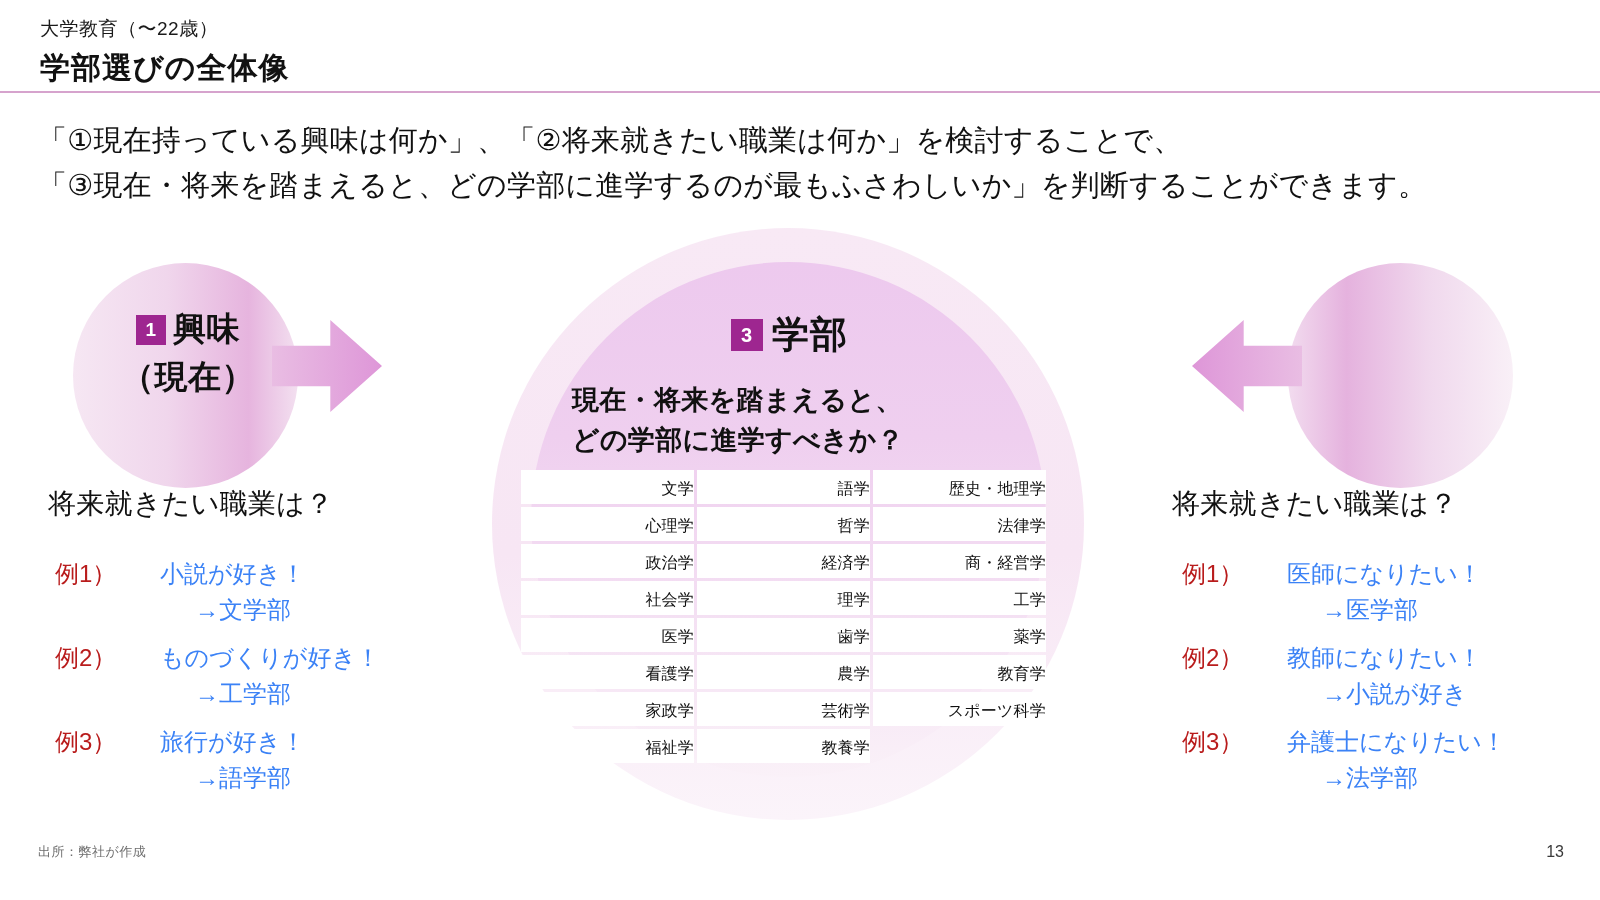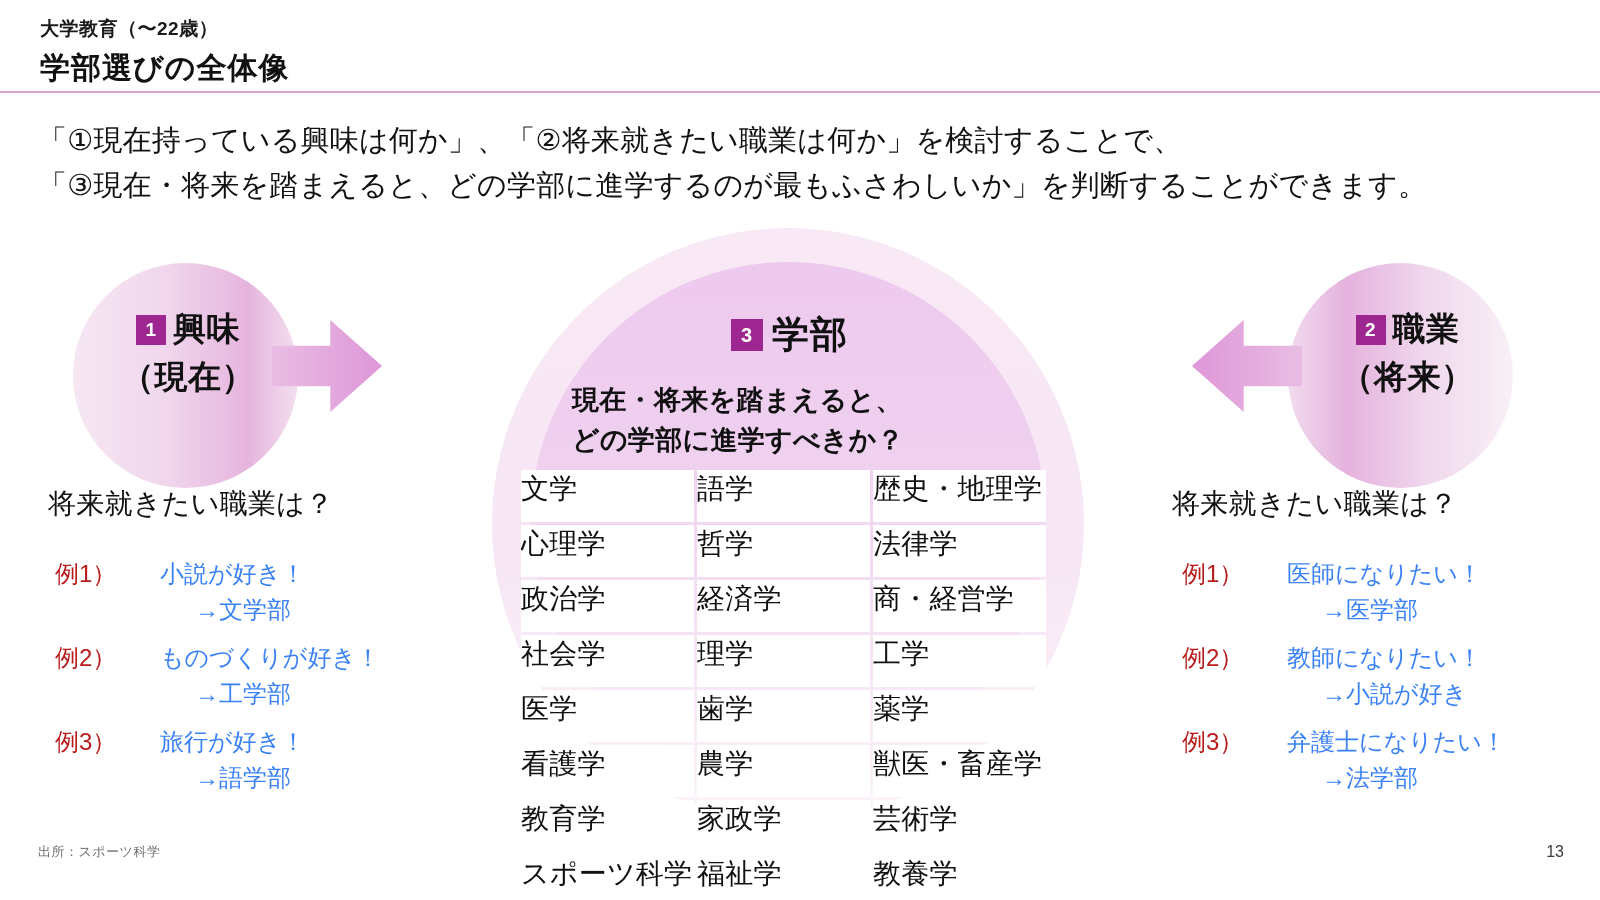--- a/index.html
+++ b/index.html
@@ -25,7 +25,7 @@
     left: 40px;
     top: 16px;
     font-size: 19px;
-    font-weight: bold;
+    font-weight: normal;
     color: #1a1a1a;
     letter-spacing: 0.5px;
   }

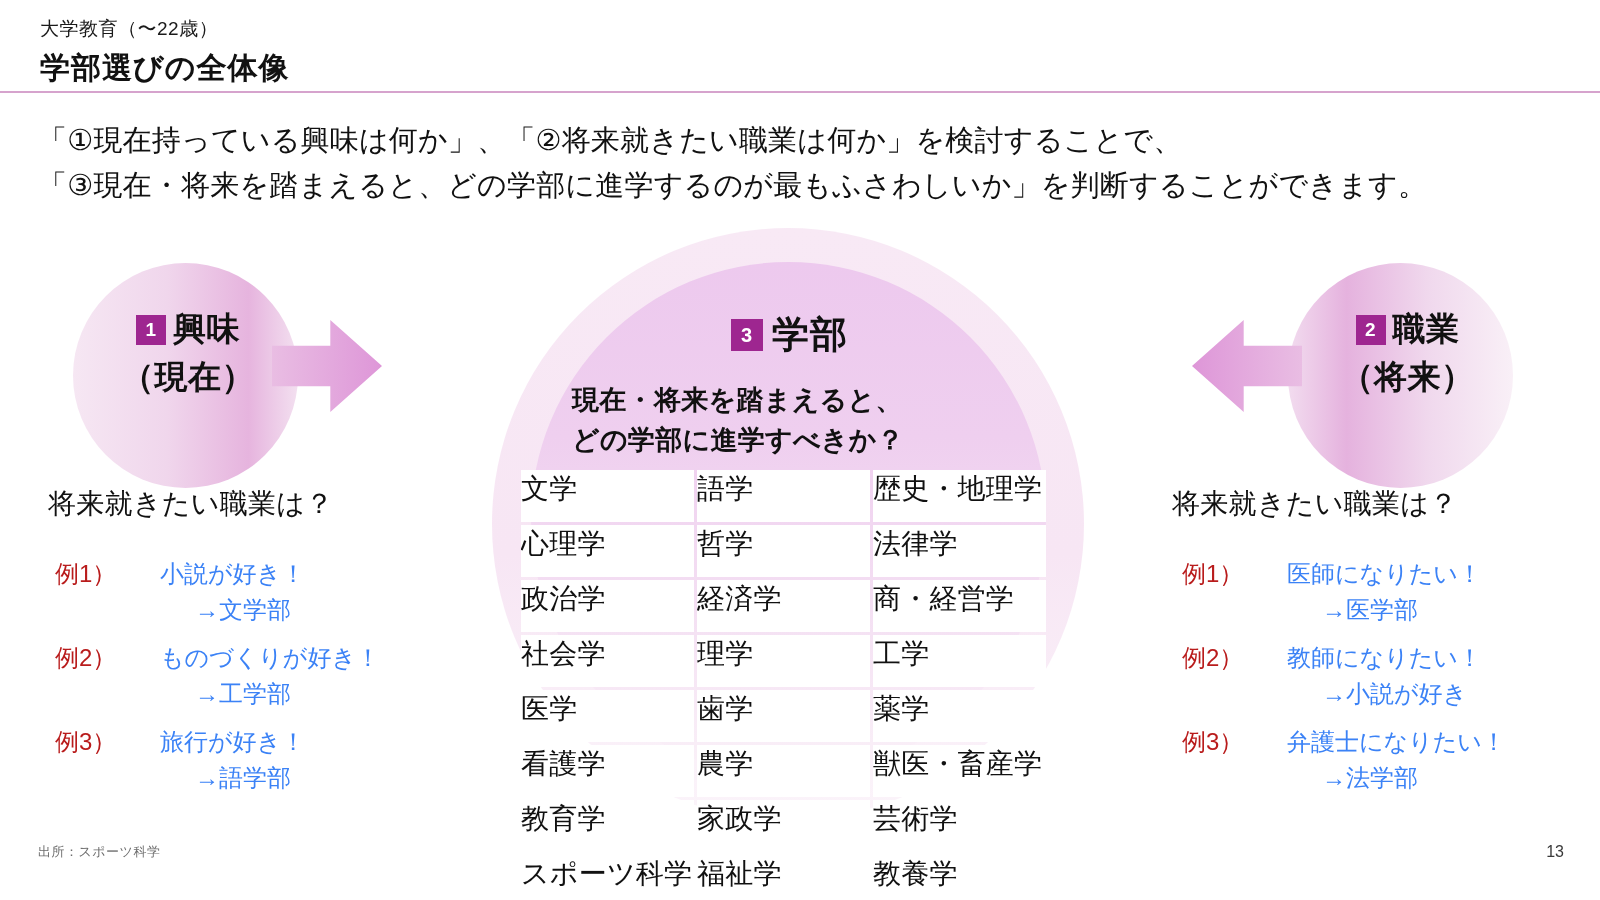--- a/index.html
+++ b/index.html
@@ -299,12 +299,6 @@
 
   <div class="side-circle right"></div>
   <div class="arrow left-pointing"></div>
-  <div class="side-label right">
-    <div>
-      <span class="badge">2</span><span>職業</span>
-    </div>
-    <div>（将来）</div>
-  </div>
   <div class="side-question right">将来就きたい職業は？</div>
   <div class="examples right">
     <div class="example-row">

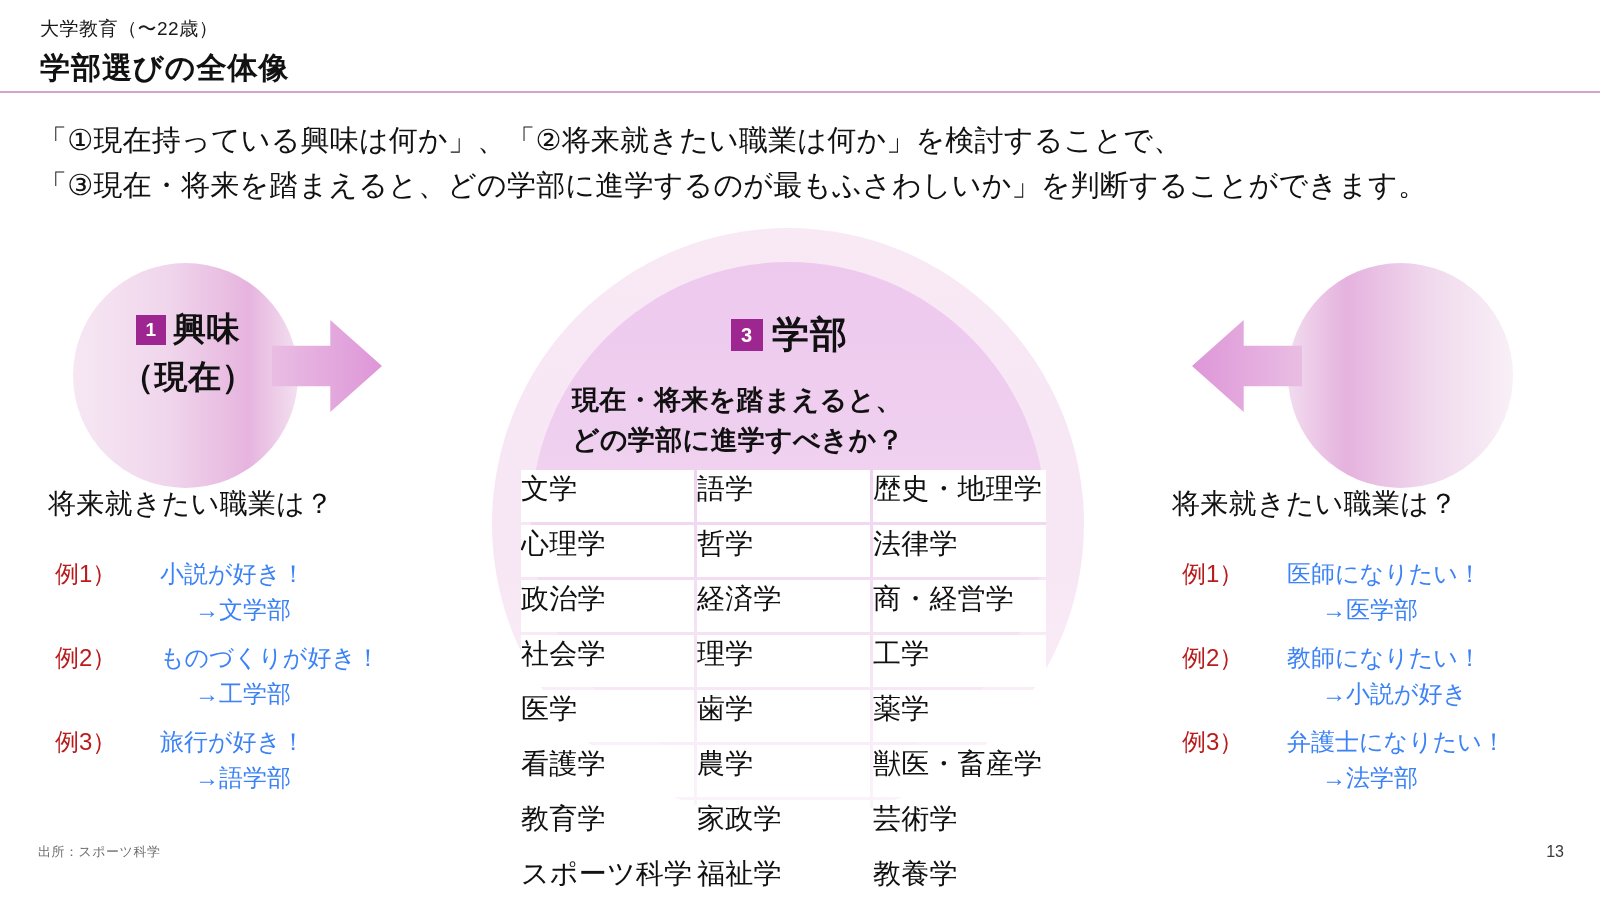--- a/index.html
+++ b/index.html
@@ -223,10 +223,10 @@
   }
   .faculty-cell {
     background: #ffffff;
-    height: 52px;
+    height: 34px;
     line-height: 38px;
-    text-align: left;
-    font-size: 28px;
+    text-align: right;
+    font-size: 16px;
     color: #111111;
     letter-spacing: 0.2px;
     white-space: nowrap;

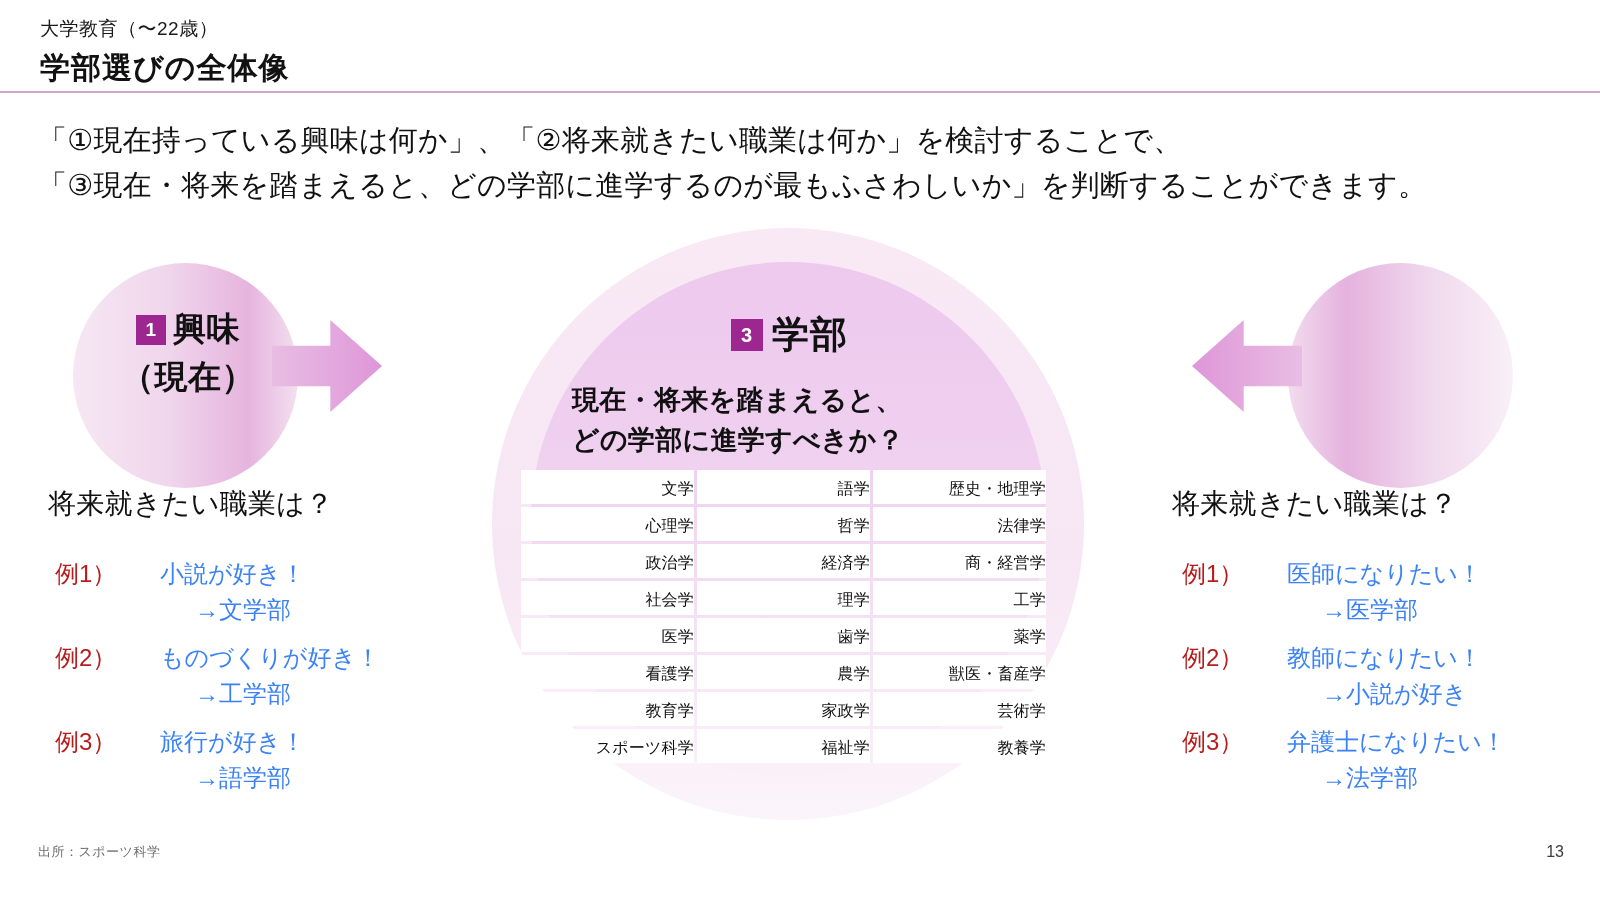--- a/index.html
+++ b/index.html
@@ -351,7 +351,6 @@
       <div class="faculty-cell">薬学</div>
       <div class="faculty-cell">看護学</div>
       <div class="faculty-cell">農学</div>
-      <div class="faculty-cell">獣医・畜産学</div>
       <div class="faculty-cell">教育学</div>
       <div class="faculty-cell">家政学</div>
       <div class="faculty-cell">芸術学</div>

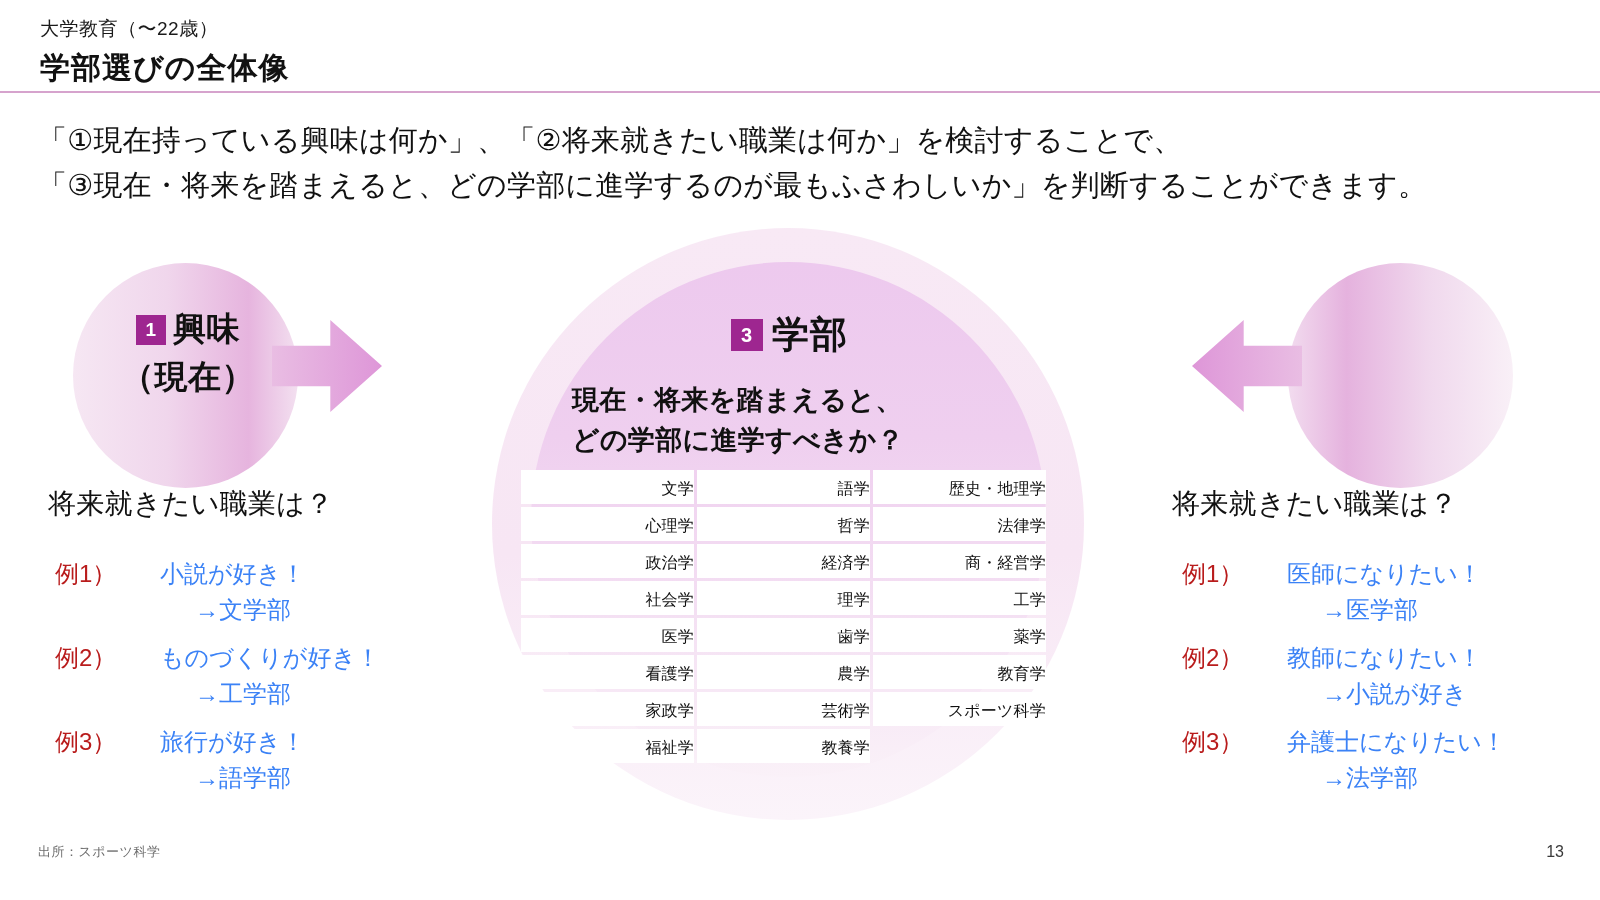--- a/index.html
+++ b/index.html
@@ -359,7 +359,7 @@
       <div class="faculty-cell">教養学</div>
     </div>
 
-  <div class="source-note">出所：スポーツ科学</div>
+  <div class="source-note">出所：弊社が作成</div>
   <div class="page-number">13</div>
 
 </div>

